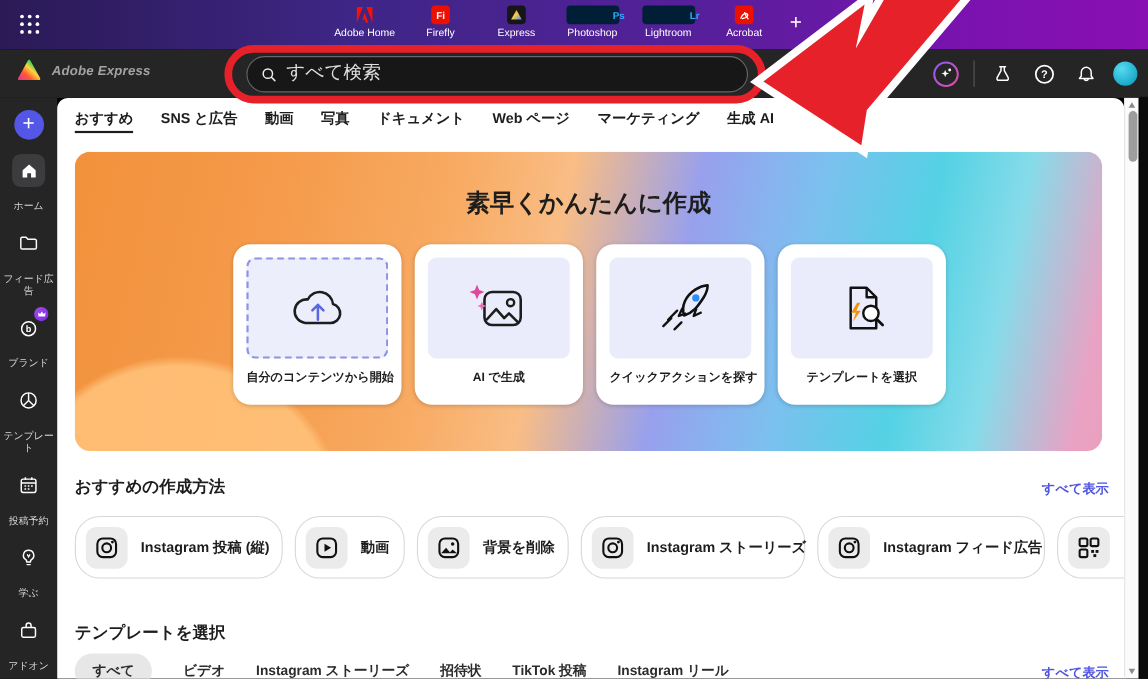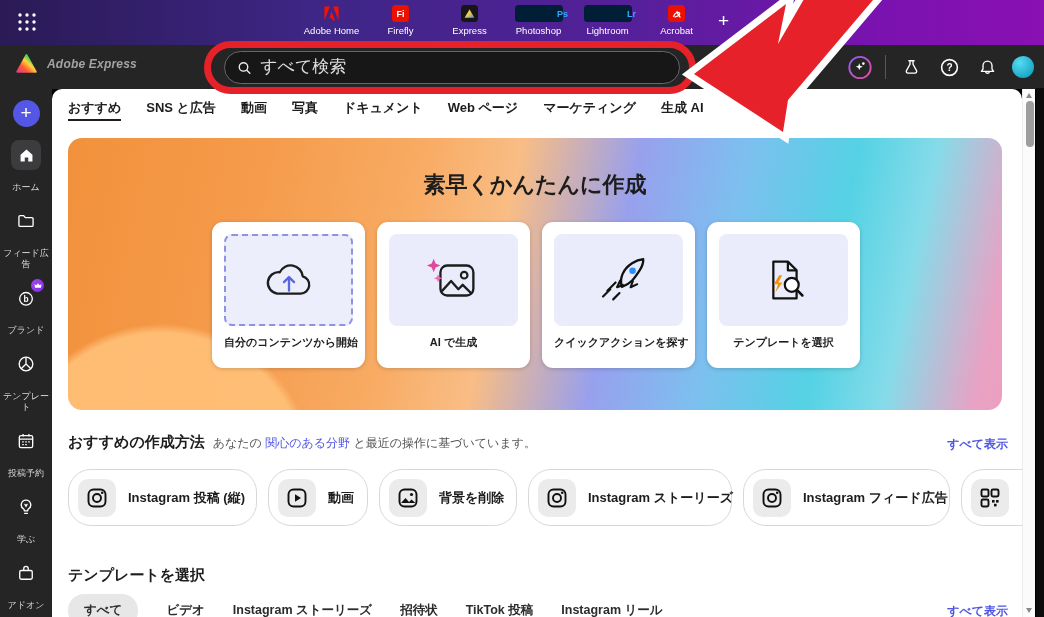--- a/index.html
+++ b/index.html
@@ -62,7 +62,7 @@
       linear-gradient(102deg,#f2913c 0%,#f59b4b 20%,#f8ab63 36%,#f9bd85 46%,#98a0ed 58%,#7cc0ef 69%,#54d2e4 80%,#86dbe9 88%,#e8a2c4 97%,#ec9fbe 100%); }
   .hero-title { position:absolute; left:0; right:0; top:32px; text-align:center; font-size:22px; font-weight:800; color:#1d1d1d; }
   .hero-cards { position:absolute; left:144px; top:84px; display:flex; gap:12px; }
-  .hero-card { width:153px; height:146px; background:#fff; border-radius:11px; box-shadow:0 1px 4px rgba(0,0,0,.18);
+  .hero-card { width:153px; height:146px; background:#fff; border-radius:16px; box-shadow:0 1px 4px rgba(0,0,0,.18);
     padding:12px 12px 0; cursor:pointer; }
   .hero-tile { height:92px; border-radius:8px; background:#eaecfb; display:flex; align-items:center; justify-content:center; }
   .hero-tile.dashed { background:#edeefc; border:2px dashed #8d92e3; }

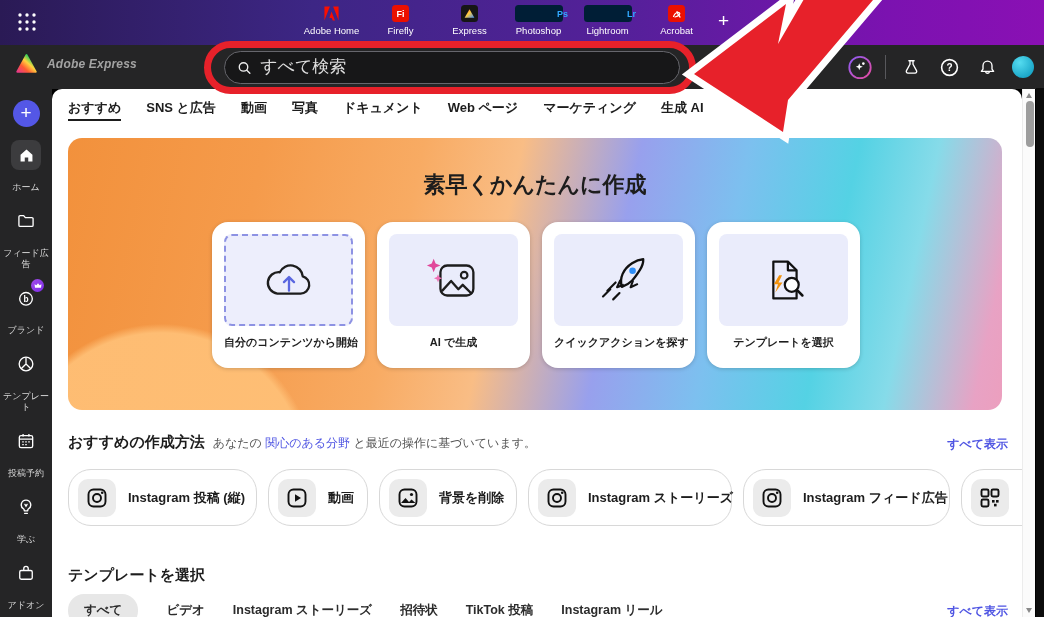--- a/index.html
+++ b/index.html
@@ -385,7 +385,6 @@
 
     <div class="sec-head">
       <span class="sec-title">おすすめの作成方法</span>
-      <span class="sec-sub"><span>あなたの </span><a>関心のある分野</a><span> と最近の操作に基づいています。</span></span>
     </div>
     <a class="view-all va-1">すべて表示</a>
 

